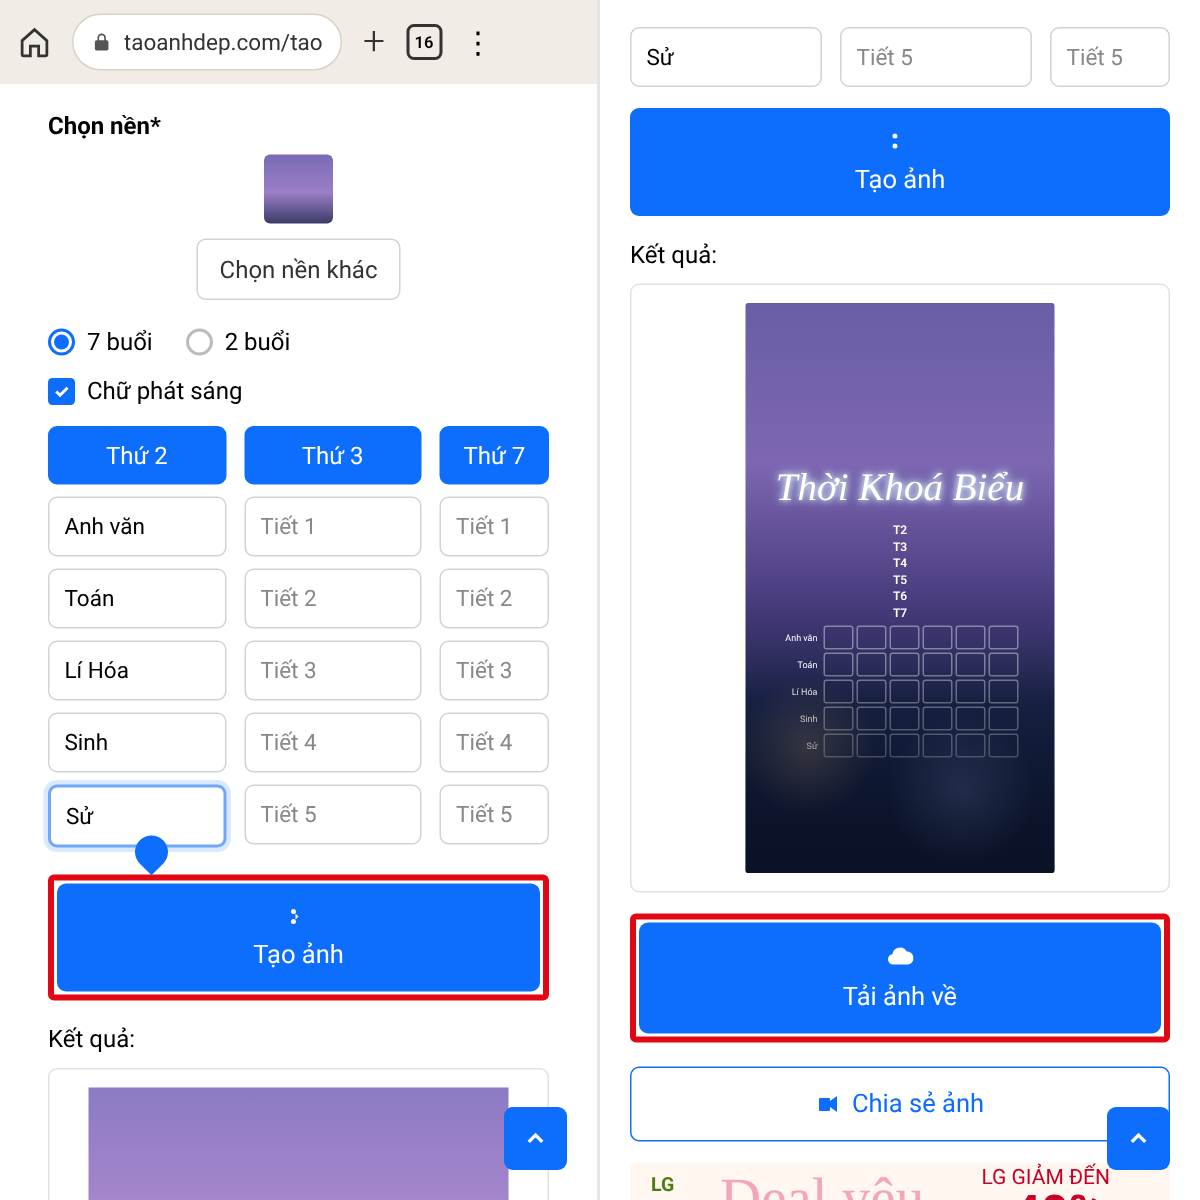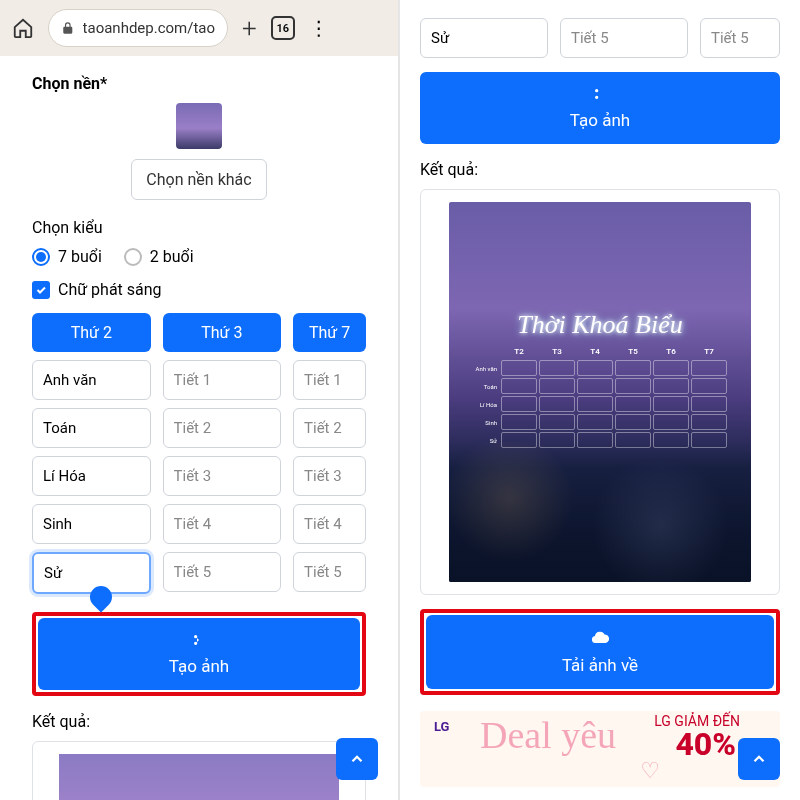--- a/index.html
+++ b/index.html
@@ -106,7 +106,6 @@
       <button class="btn-outline">Chọn nền khác</button>
     </div>
 
-    <div class="label-normal">Chọn kiểu</div>
     <div class="radio-row">
       <div class="radio-item">
         <span class="radio checked"></span>

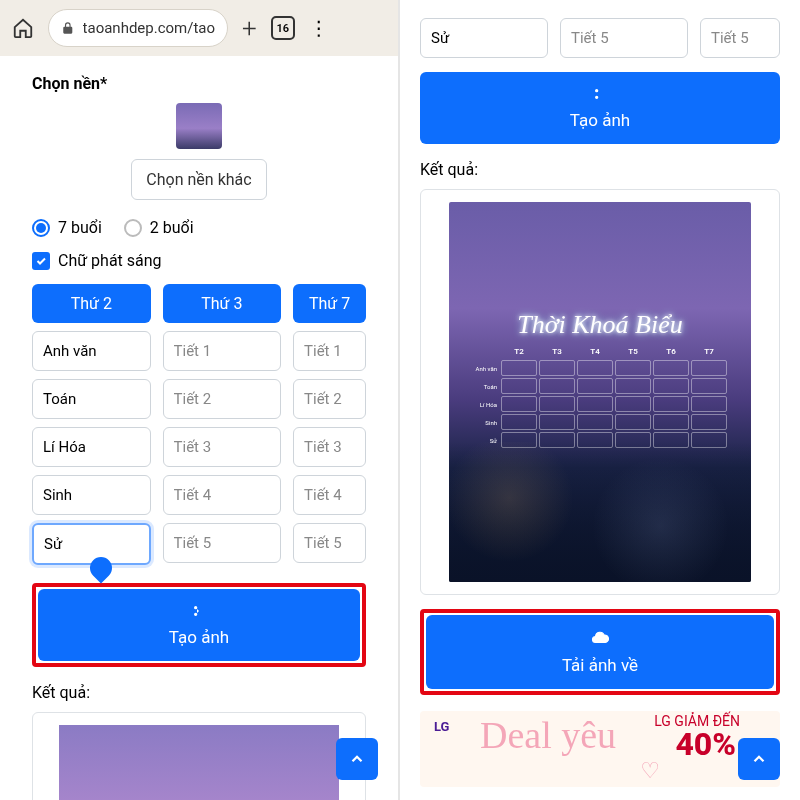--- a/index.html
+++ b/index.html
@@ -57,7 +57,7 @@
   .top-inputs .cell-input { flex: 1; }
   .right-body { padding: 0 20px; }
   
-  .result-img { width: 302px; height: 380px; margin: 0 auto; background: linear-gradient(180deg, #6a5da8 0%, #7d66b2 28%, #4a3c7e 52%, #1a2347 70%, #0d1730 100%); position: relative; border-radius: 2px; overflow: hidden; }
+  .result-img { width: 206px; height: 380px; margin: 0 auto; background: linear-gradient(180deg, #6a5da8 0%, #7d66b2 28%, #4a3c7e 52%, #1a2347 70%, #0d1730 100%); position: relative; border-radius: 2px; overflow: hidden; }
   .tkb-title { position: absolute; top: 108px; left: 0; right: 0; text-align: center; font-family: 'Brush Script MT', cursive; font-size: 26px; color: #fff; text-shadow: 0 0 4px #fff, 0 0 8px #aef; font-style: italic; white-space: nowrap; }
   .tkb-grid { position: absolute; top: 145px; left: 24px; right: 24px; }
   .tkb-dayrow { display: flex; gap: 2px; margin-bottom: 4px; }

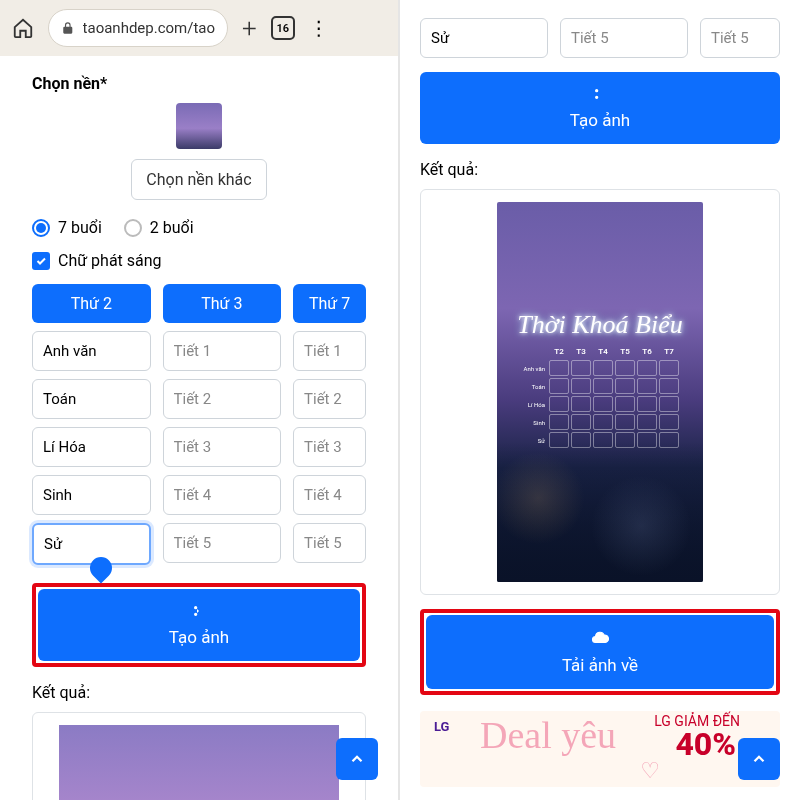--- a/index.html
+++ b/index.html
@@ -60,7 +60,7 @@
   .result-img { width: 206px; height: 380px; margin: 0 auto; background: linear-gradient(180deg, #6a5da8 0%, #7d66b2 28%, #4a3c7e 52%, #1a2347 70%, #0d1730 100%); position: relative; border-radius: 2px; overflow: hidden; }
   .tkb-title { position: absolute; top: 108px; left: 0; right: 0; text-align: center; font-family: 'Brush Script MT', cursive; font-size: 26px; color: #fff; text-shadow: 0 0 4px #fff, 0 0 8px #aef; font-style: italic; white-space: nowrap; }
   .tkb-grid { position: absolute; top: 145px; left: 24px; right: 24px; }
-  .tkb-dayrow { display: flex; gap: 2px; margin-bottom: 4px; }
+  .tkb-dayrow { display: flex; gap: 2px; margin-bottom: 4px; flex-direction: column; }
   .tkb-day { flex: 1; text-align: center; font-size: 8px; color: #fff; font-weight: 600; }
   .tkb-row { display: flex; align-items: center; gap: 2px; margin-bottom: 2px; }
   .tkb-lbl { width: 26px; font-size: 6px; color: #fff; text-align: right; padding-right: 2px; }

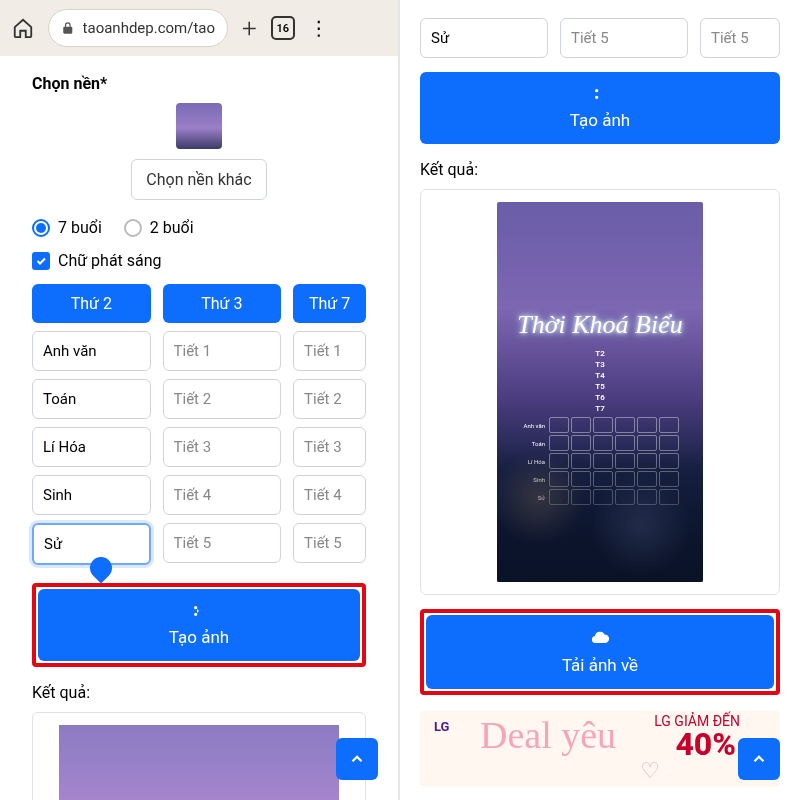--- a/index.html
+++ b/index.html
@@ -268,6 +268,12 @@
       </button>
     </div>
 
+    <button class="btn-outline-blue">
+      <svg width="16" height="16" viewBox="0 0 24 24" fill="#0d6efd">
+          <path d="M14 9l7-5v16l-7-5v3a1 1 0 01-1 1H4a1 1 0 01-1-1V7a1 1 0 011-1h9a1 1 0 011 1v2z"></path>
+        </svg>
+      <span>Chia sẻ ảnh</span>
+    </button>
   </div>
 
   <div class="banner">

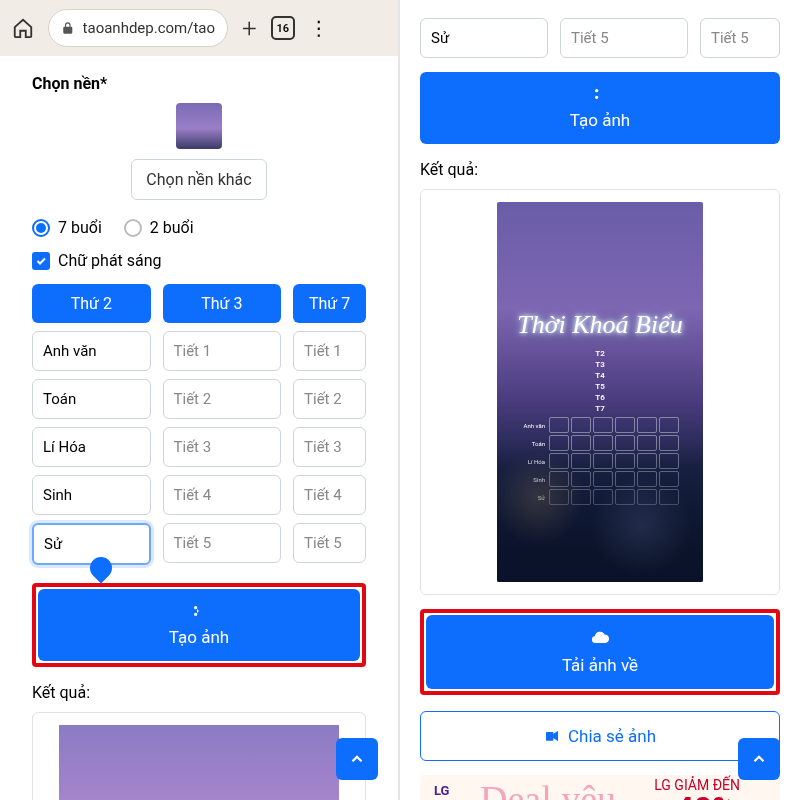--- a/index.html
+++ b/index.html
@@ -72,7 +72,7 @@
   }
   
   .banner { margin: 14px 20px 0; height: 76px; background: #fff7f0; border-radius: 4px; position: relative; display: flex; align-items: center; padding: 0 14px; overflow: hidden; }
-  .lg-logo { font-size: 13px; color: #4c1d95; font-weight: 700; position: absolute; top: 8px; left: 14px; }
+  .lg-logo { font-size: 13px; color: #4d7c0f; font-weight: 700; position: absolute; top: 8px; left: 14px; }
   .deal-txt { font-family: 'Brush Script MT', cursive; font-size: 38px; color: #f4a6b8; position: absolute; left: 60px; top: 8px; line-height: 0.85; }
   .pct-txt { position: absolute; right: 44px; top: 14px; font-size: 32px; font-weight: 800; color: #c8002a; }
   .sub-txt { position: absolute; right: 40px; top: 2px; font-size: 14px; color: #c8002a; }

